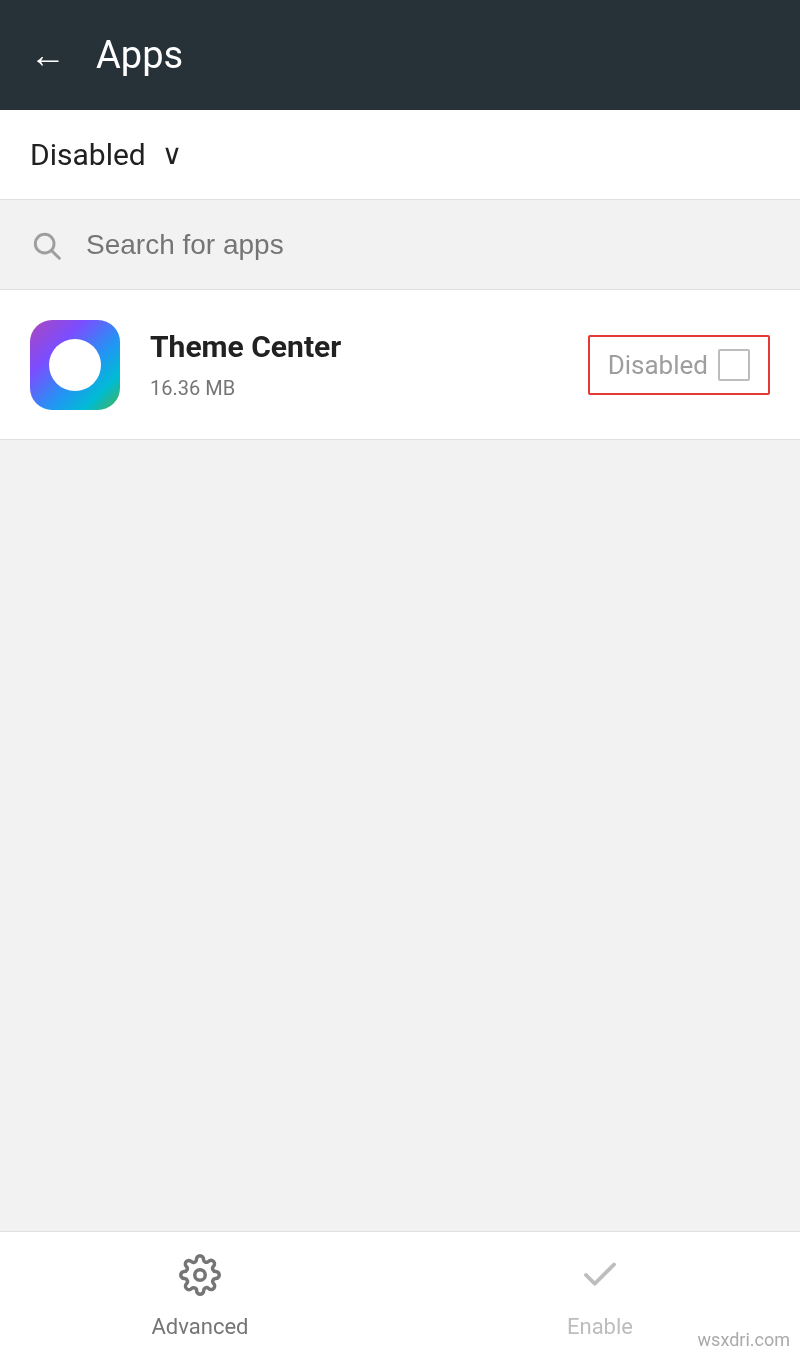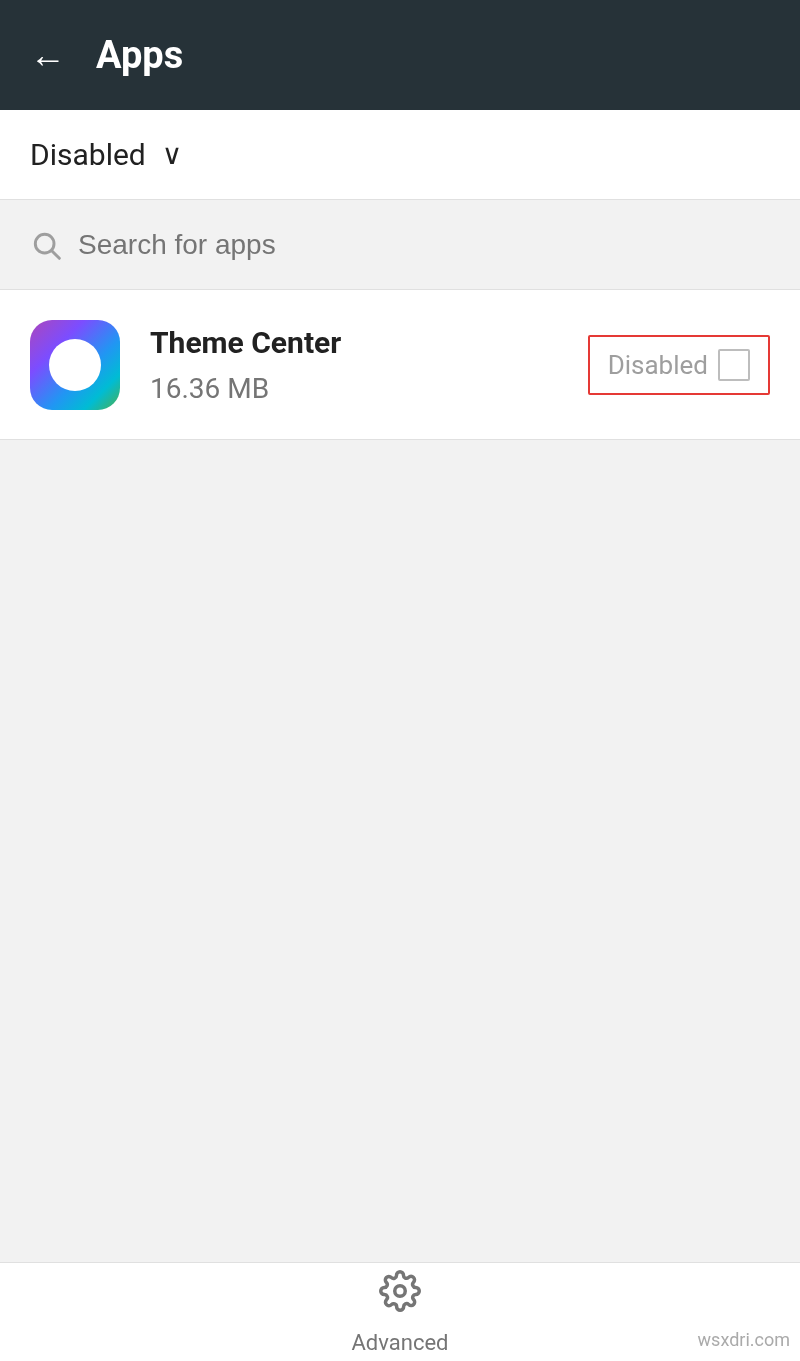--- a/index.html
+++ b/index.html
@@ -39,7 +39,7 @@
     .app-bar-title {
       color: #ffffff;
       font-size: 38px;
-      font-weight: bold;
+      font-weight: normal;
     }
 
     

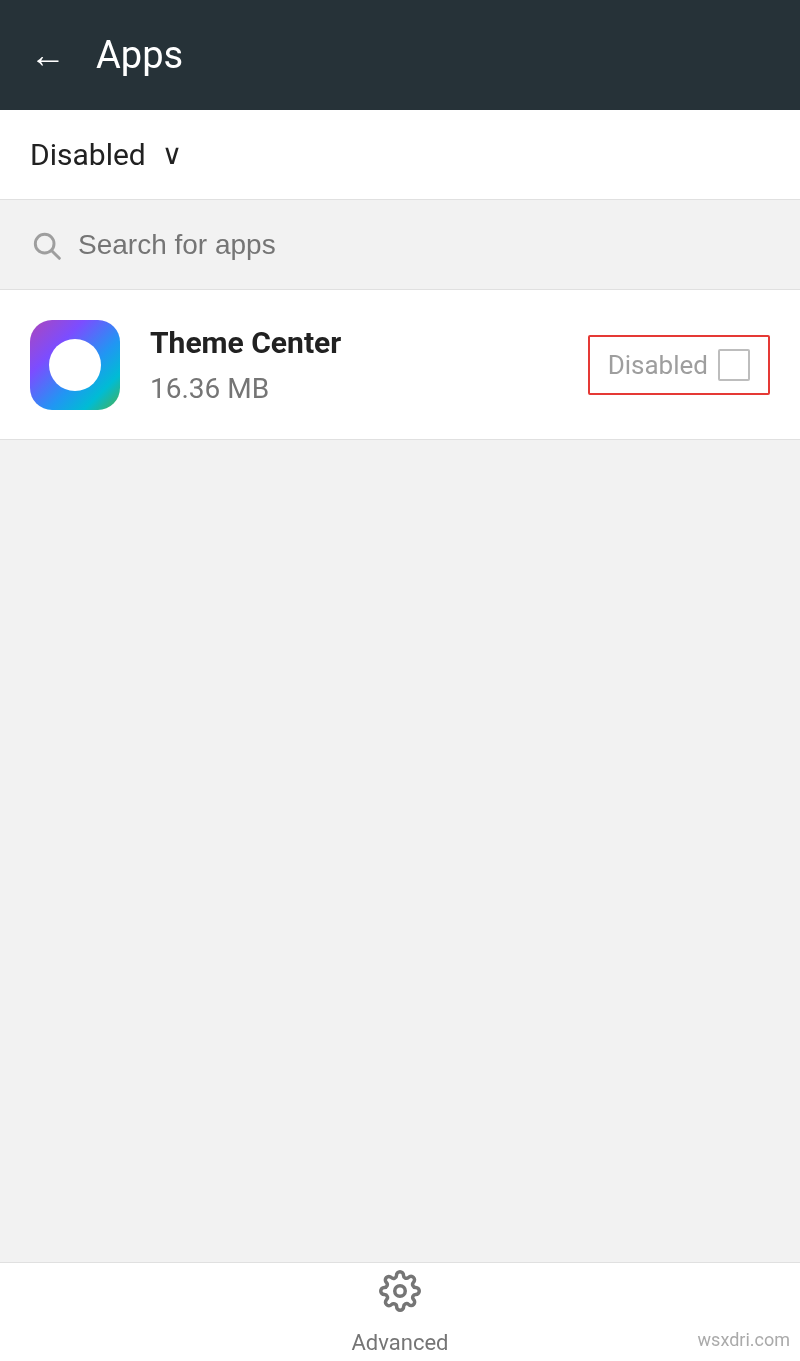--- a/index.html
+++ b/index.html
@@ -72,7 +72,7 @@
       display: flex;
       align-items: center;
       padding: 0 30px;
-      gap: 16px;
+      gap: 24px;
       border-bottom: 1px solid #e0e0e0;
     }
 

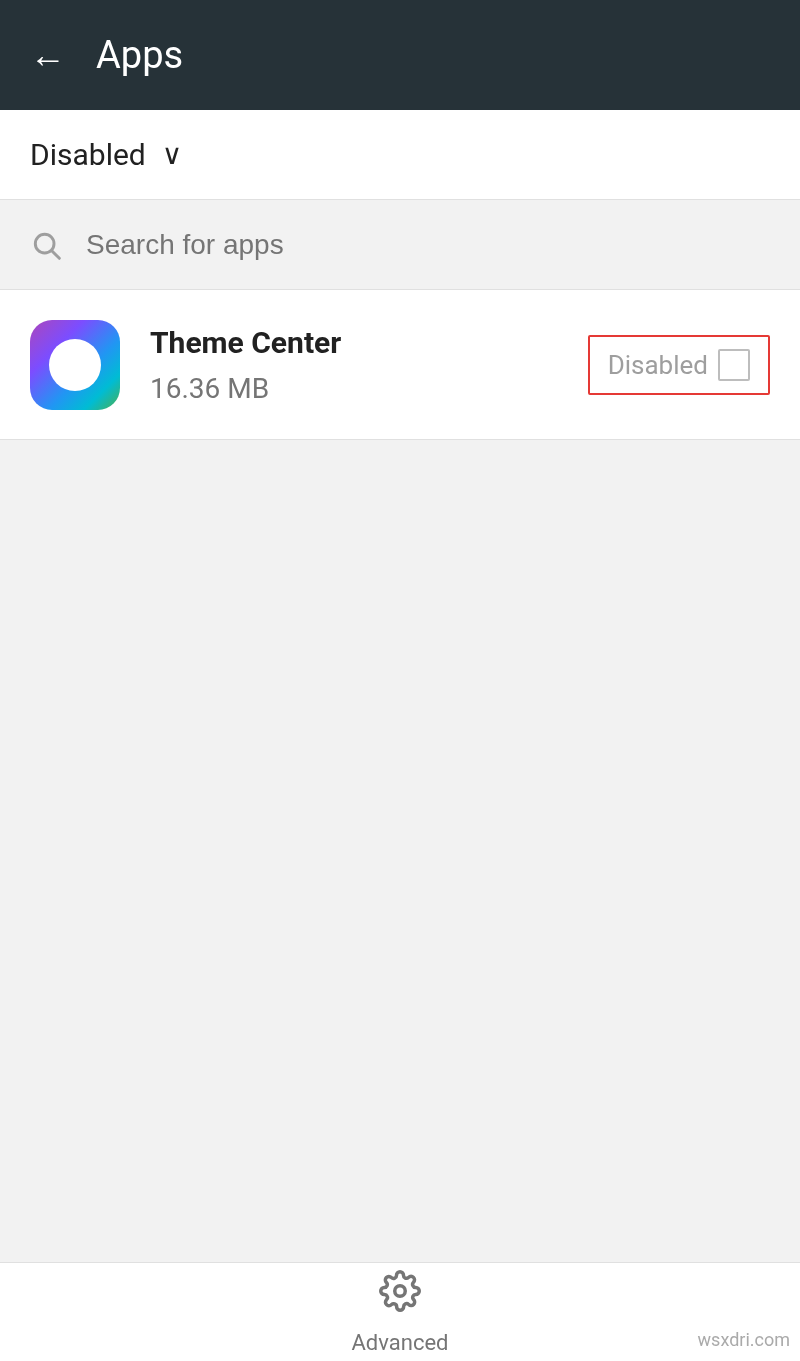--- a/index.html
+++ b/index.html
@@ -140,7 +140,7 @@
     }
 
     .app-size {
-      font-size: 28px;
+      font-size: 20px;
       color: #757575;
       margin-top: 12px;
     }

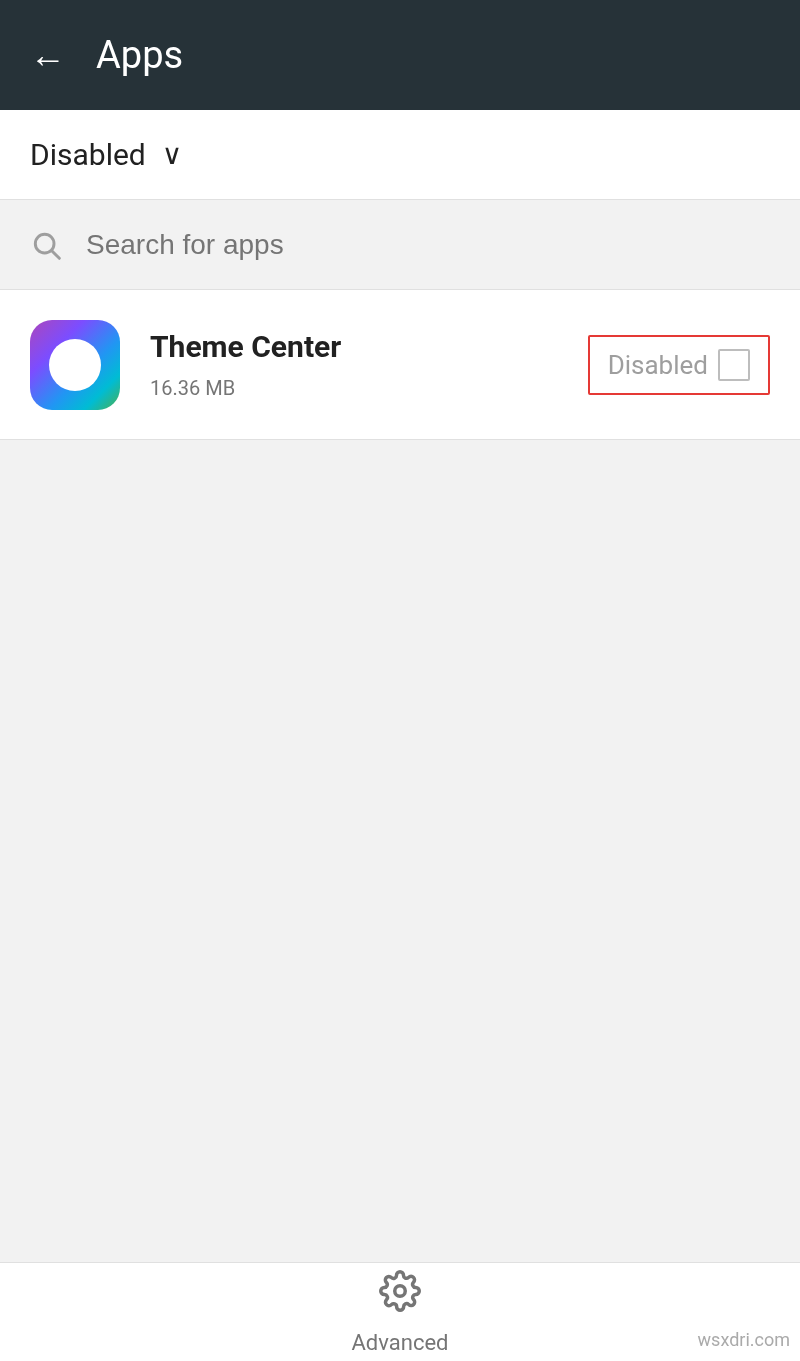--- a/index.html
+++ b/index.html
@@ -183,7 +183,7 @@
       bottom: 0;
       left: 0;
       width: 100%;
-      height: 99px;
+      height: 130px;
       background: #ffffff;
       display: flex;
       align-items: center;

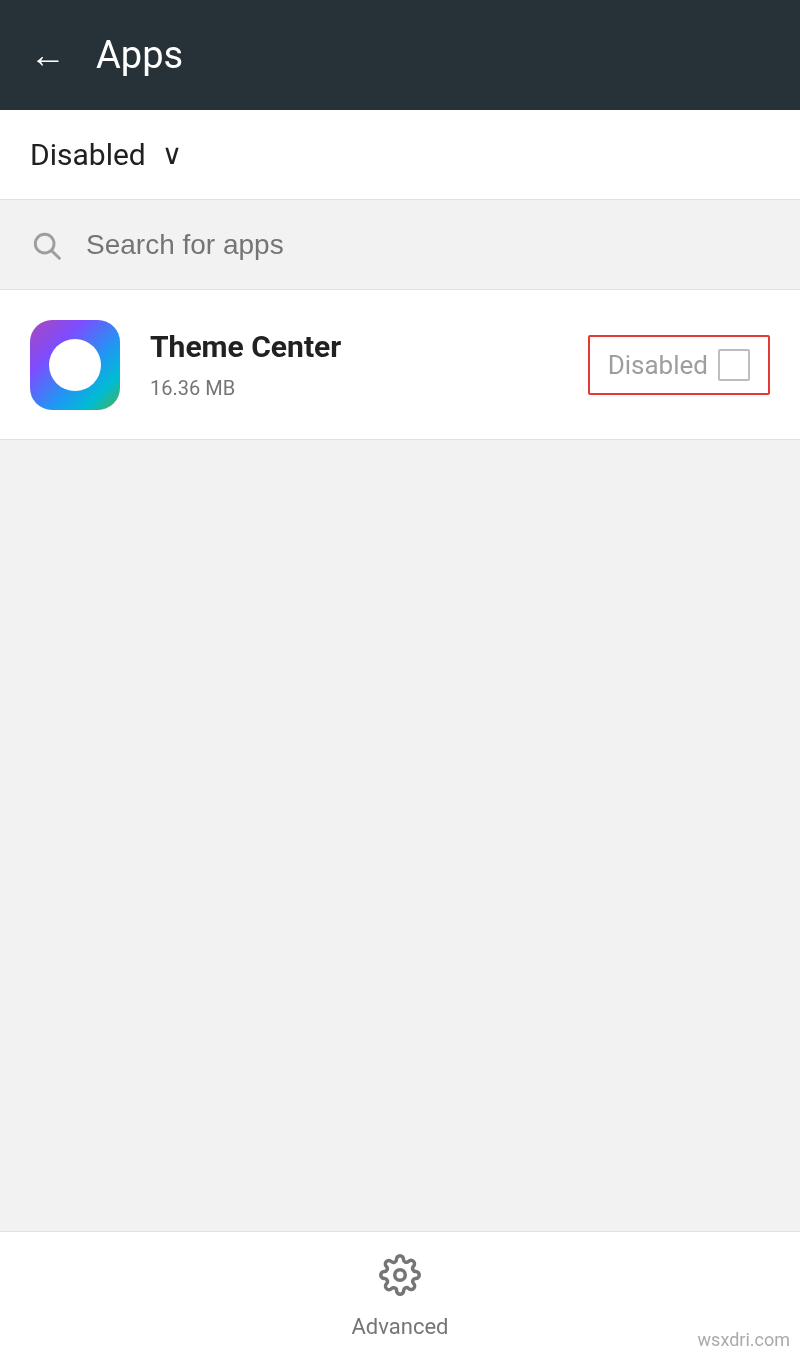--- a/index.html
+++ b/index.html
@@ -312,6 +312,14 @@
     <span class="bottom-label">Advanced</span>
   </div>
 
+  <div class="bottom-item">
+    <span class="bottom-icon-faded">
+      <svg class="check-svg" viewBox="0 0 24 24" fill="none" stroke="#bdbdbd" stroke-width="2.2" stroke-linecap="round" stroke-linejoin="round">
+        <polyline points="20 6 9 17 4 12"></polyline>
+      </svg>
+    </span>
+    <span class="bottom-label-faded">Enable</span>
+  </div>
 
 
 </div>

